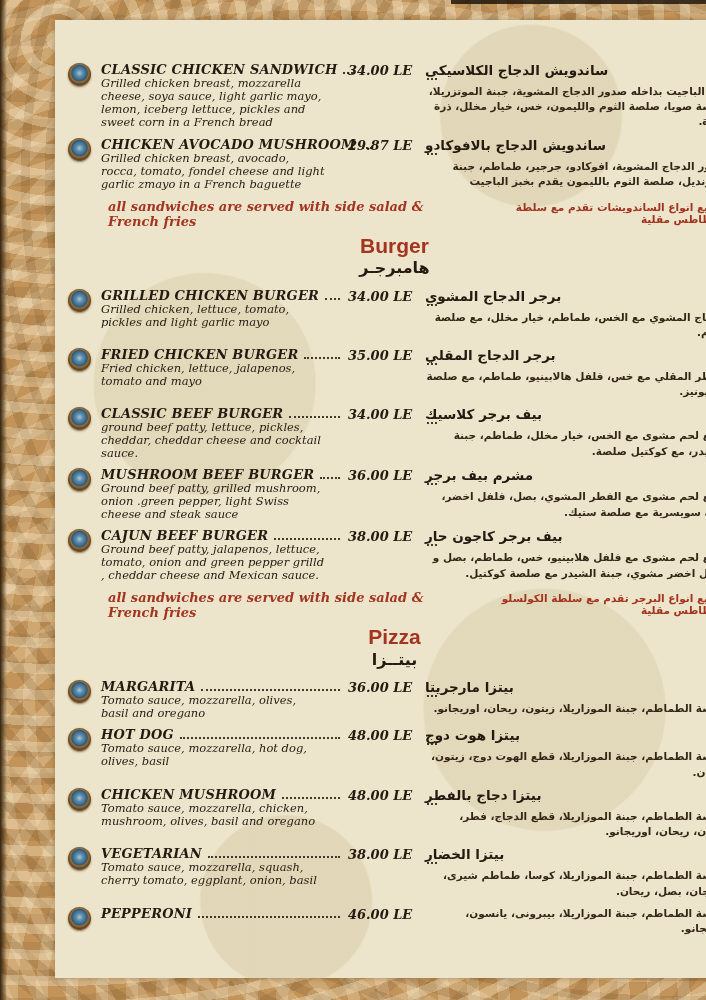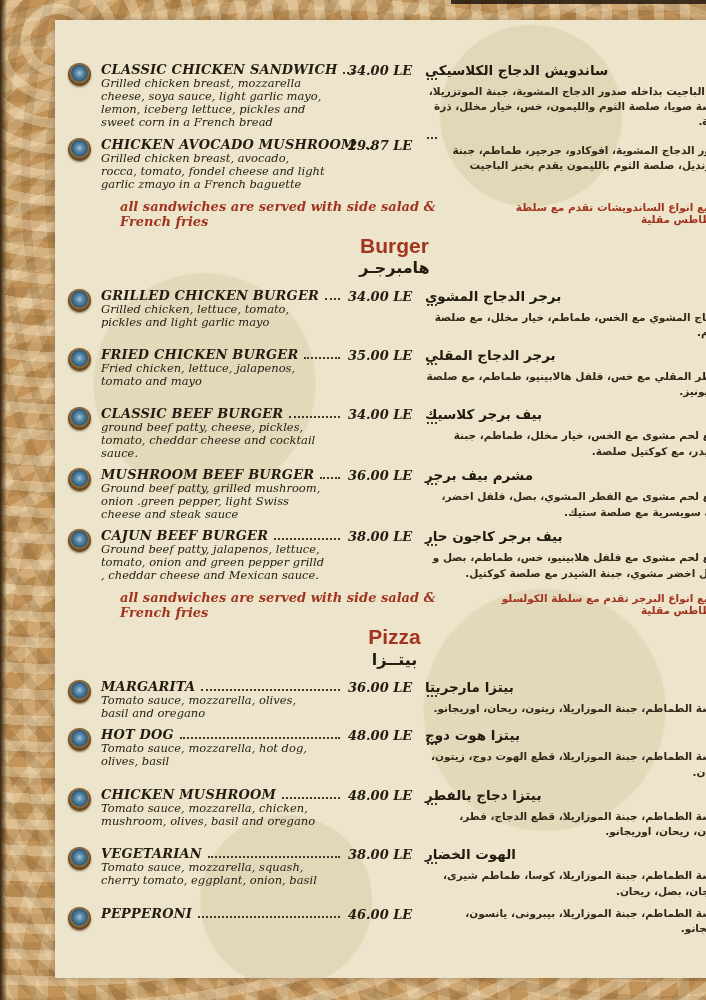--- a/index.html
+++ b/index.html
@@ -108,6 +108,7 @@
     <div class="price">29.87 LE</div>
     <div class="ar">
       <div class="name-line">
+        <span class="ar-name">ساندويش الدجاج بالافوكادو</span>
         <span class="leader"></span>
       </div>
       <div class="ar-desc">صدور الدجاج المشوية، افوكادو، جرجير، طماطم، جبنة الفونديل، صلصة الثوم بالليمون يقدم بخبز الباجيت</div>

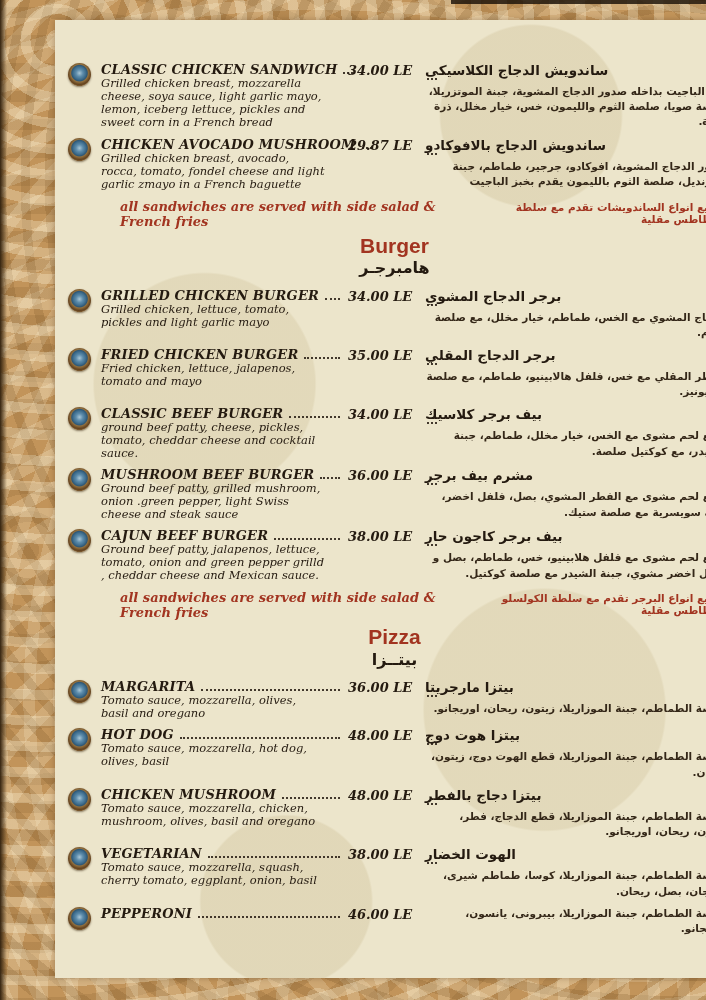--- a/index.html
+++ b/index.html
@@ -60,7 +60,7 @@
   
   .note-row{display:flex;justify-content:space-between;align-items:baseline;
     padding:1px 4px 0 46px;margin:2px 0 5px;}
-  .note-en{font:italic 700 13px "DejaVu Serif",serif;color:#a23420;margin-left:12px;}
+  .note-en{font:italic 700 13px "DejaVu Serif",serif;color:#a23420;}
   .note-ar{font:700 10.5px "DejaVu Sans",sans-serif;color:#a23420;direction:rtl;unicode-bidi:isolate;}
 
   

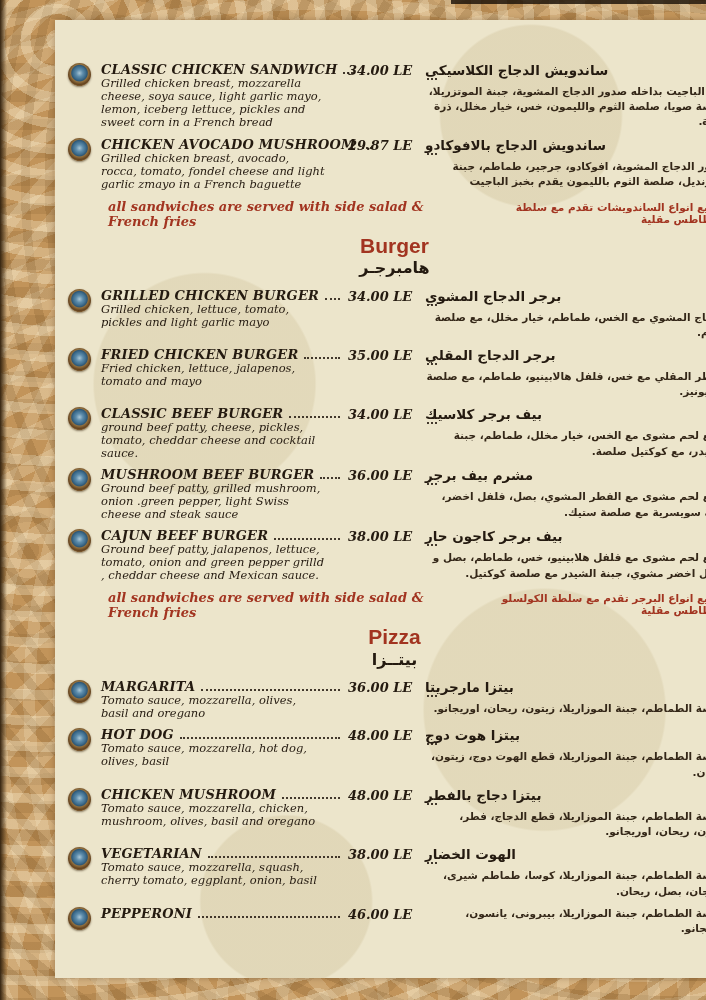--- a/index.html
+++ b/index.html
@@ -170,7 +170,7 @@
         <span class="name">CLASSIC BEEF BURGER</span>
         <span class="leader"></span>
       </div>
-      <div class="desc">ground beef patty, cheese, pickles, tomato, cheddar cheese and cocktail sauce.</div>
+      <div class="desc">ground beef patty, lettuce, pickles, cheddar, cheddar cheese and cocktail sauce.</div>
     </div>
     <div class="price">34.00 LE</div>
     <div class="ar">

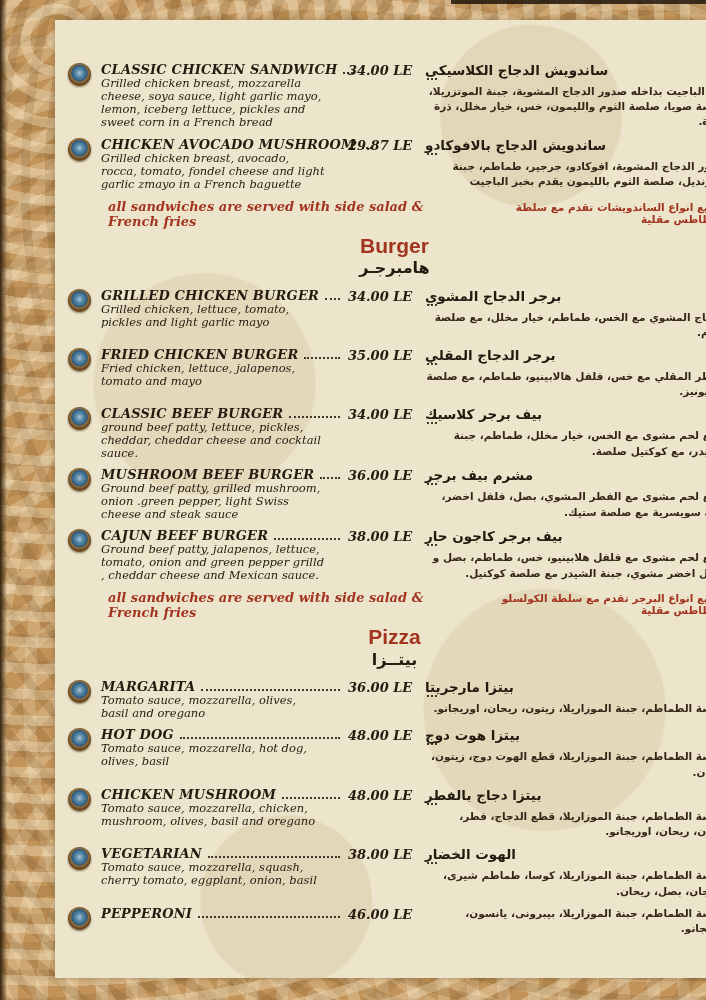--- a/index.html
+++ b/index.html
@@ -299,7 +299,7 @@
     <div class="price">38.00 LE</div>
     <div class="ar">
       <div class="name-line">
-        <span class="ar-name">الهوت الخضار</span>
+        <span class="ar-name">بيتزا الخضار</span>
         <span class="leader"></span>
       </div>
       <div class="ar-desc">صلصة الطماطم، جبنة الموزاريلا، كوسا، طماطم شيرى، باذنجان، بصل، ريحان.</div>

